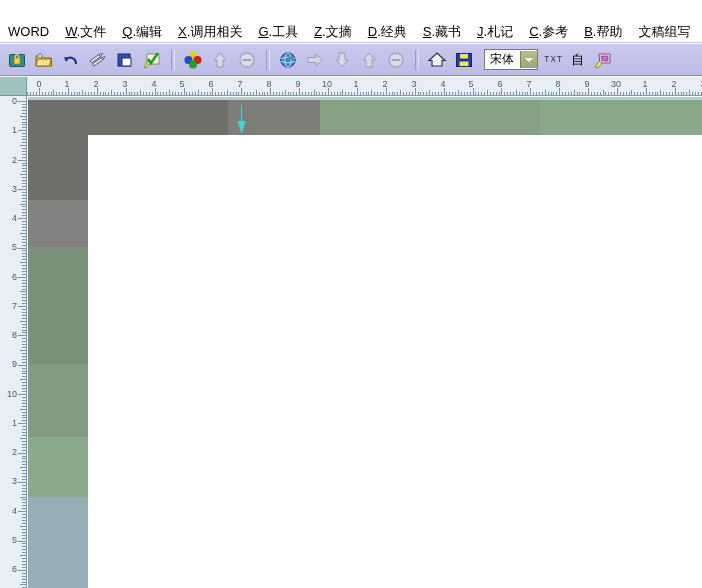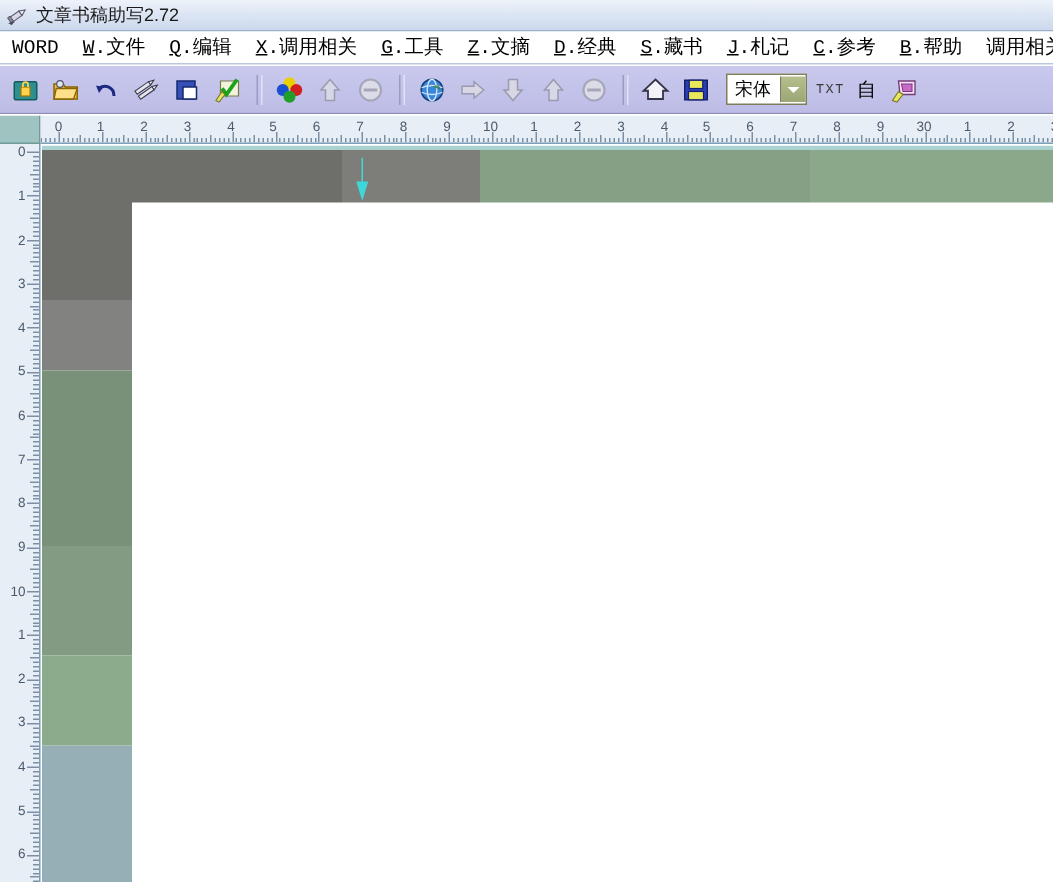--- a/index.html
+++ b/index.html
@@ -138,19 +138,6 @@
 
 <div id="app">
 
-  <div class="titlebar">
-    <span class="title-icon">
-      <svg width="16" height="16" viewBox="0 0 16 16">
-        <g transform="rotate(-35 8 8)">
-          <rect x="2" y="6.2" width="8" height="3.6" fill="#d8d8e4" stroke="#55556a" stroke-width="0.7"></rect>
-          <rect x="1.2" y="5.6" width="2" height="4.8" fill="#8a8aa0" stroke="#4a4a5e" stroke-width="0.6"></rect>
-          <polygon points="10,6.2 13.8,8 10,9.8" fill="#f0f0f6" stroke="#55556a" stroke-width="0.7"></polygon>
-        </g>
-        <path d="M1.5 13.5 L5 12 L4 14.8 Z" fill="#4a4a5e"></path>
-      </svg>
-    </span>
-    <span class="title-text">文章书稿助写2.72</span>
-  </div>
 
   <div class="menubar" id="menubar">
       <div class="menu-item"><span>WORD</span></div>

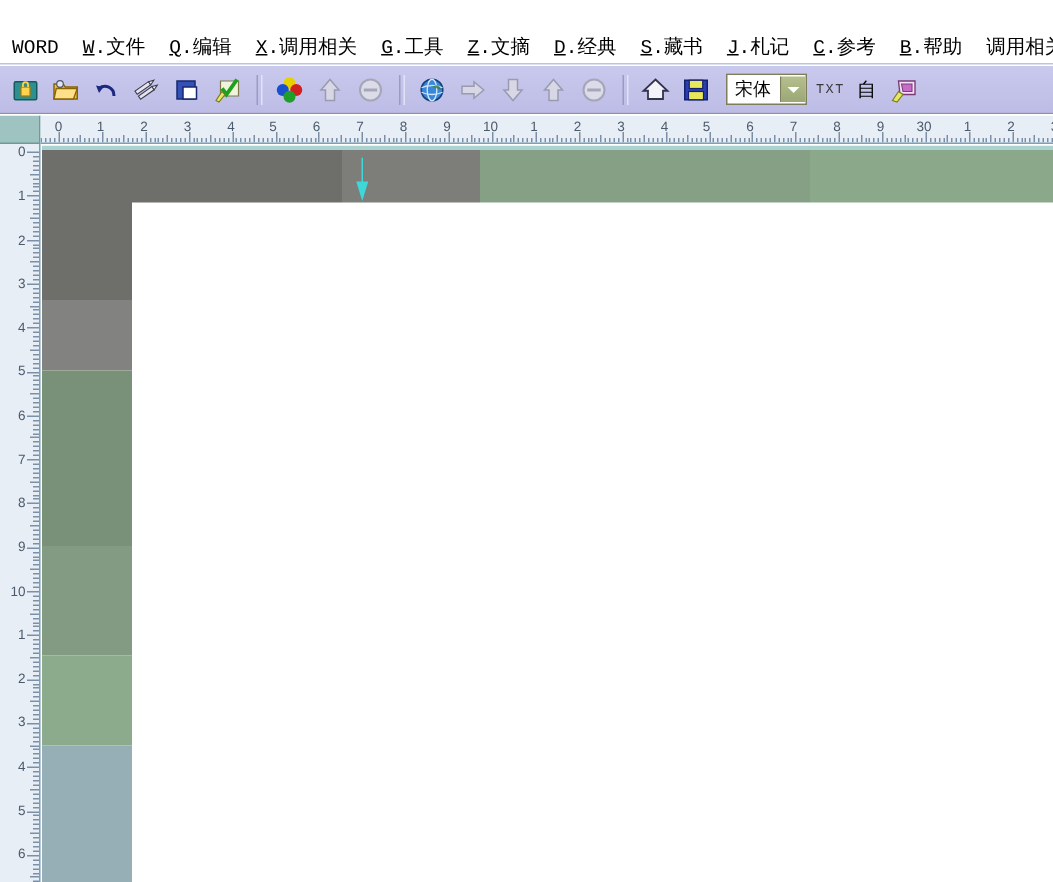--- a/index.html
+++ b/index.html
@@ -35,7 +35,7 @@
   }
   .menu-item{
     font-size:13px;color:#000;white-space:nowrap;
-    padding:0 8px;height:20px;line-height:20px;cursor:default;font-family:Liberation Mono, monospace;
+    padding:0 8px;height:20px;line-height:20px;cursor:default;
   }
   .menu-item .hk{text-decoration:underline;}
 

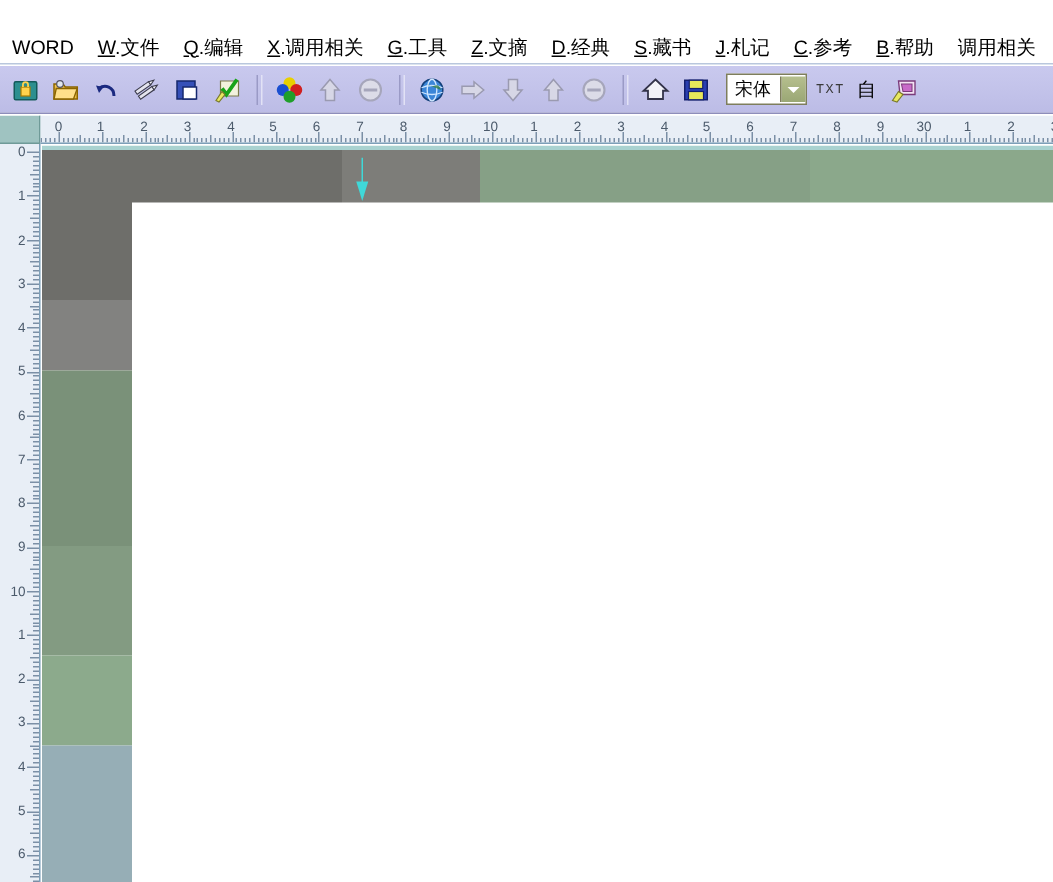--- a/index.html
+++ b/index.html
@@ -151,7 +151,7 @@
       <div class="menu-item"><span class="hk">J</span><span>.札记</span></div>
       <div class="menu-item"><span class="hk">C</span><span>.参考</span></div>
       <div class="menu-item"><span class="hk">B</span><span>.帮助</span></div>
-      <div class="menu-item"><span>调用相关</span></div>
+      <div class="menu-item"><span>文稿组写</span></div>
     </div>
 
   <div class="toolbar">

